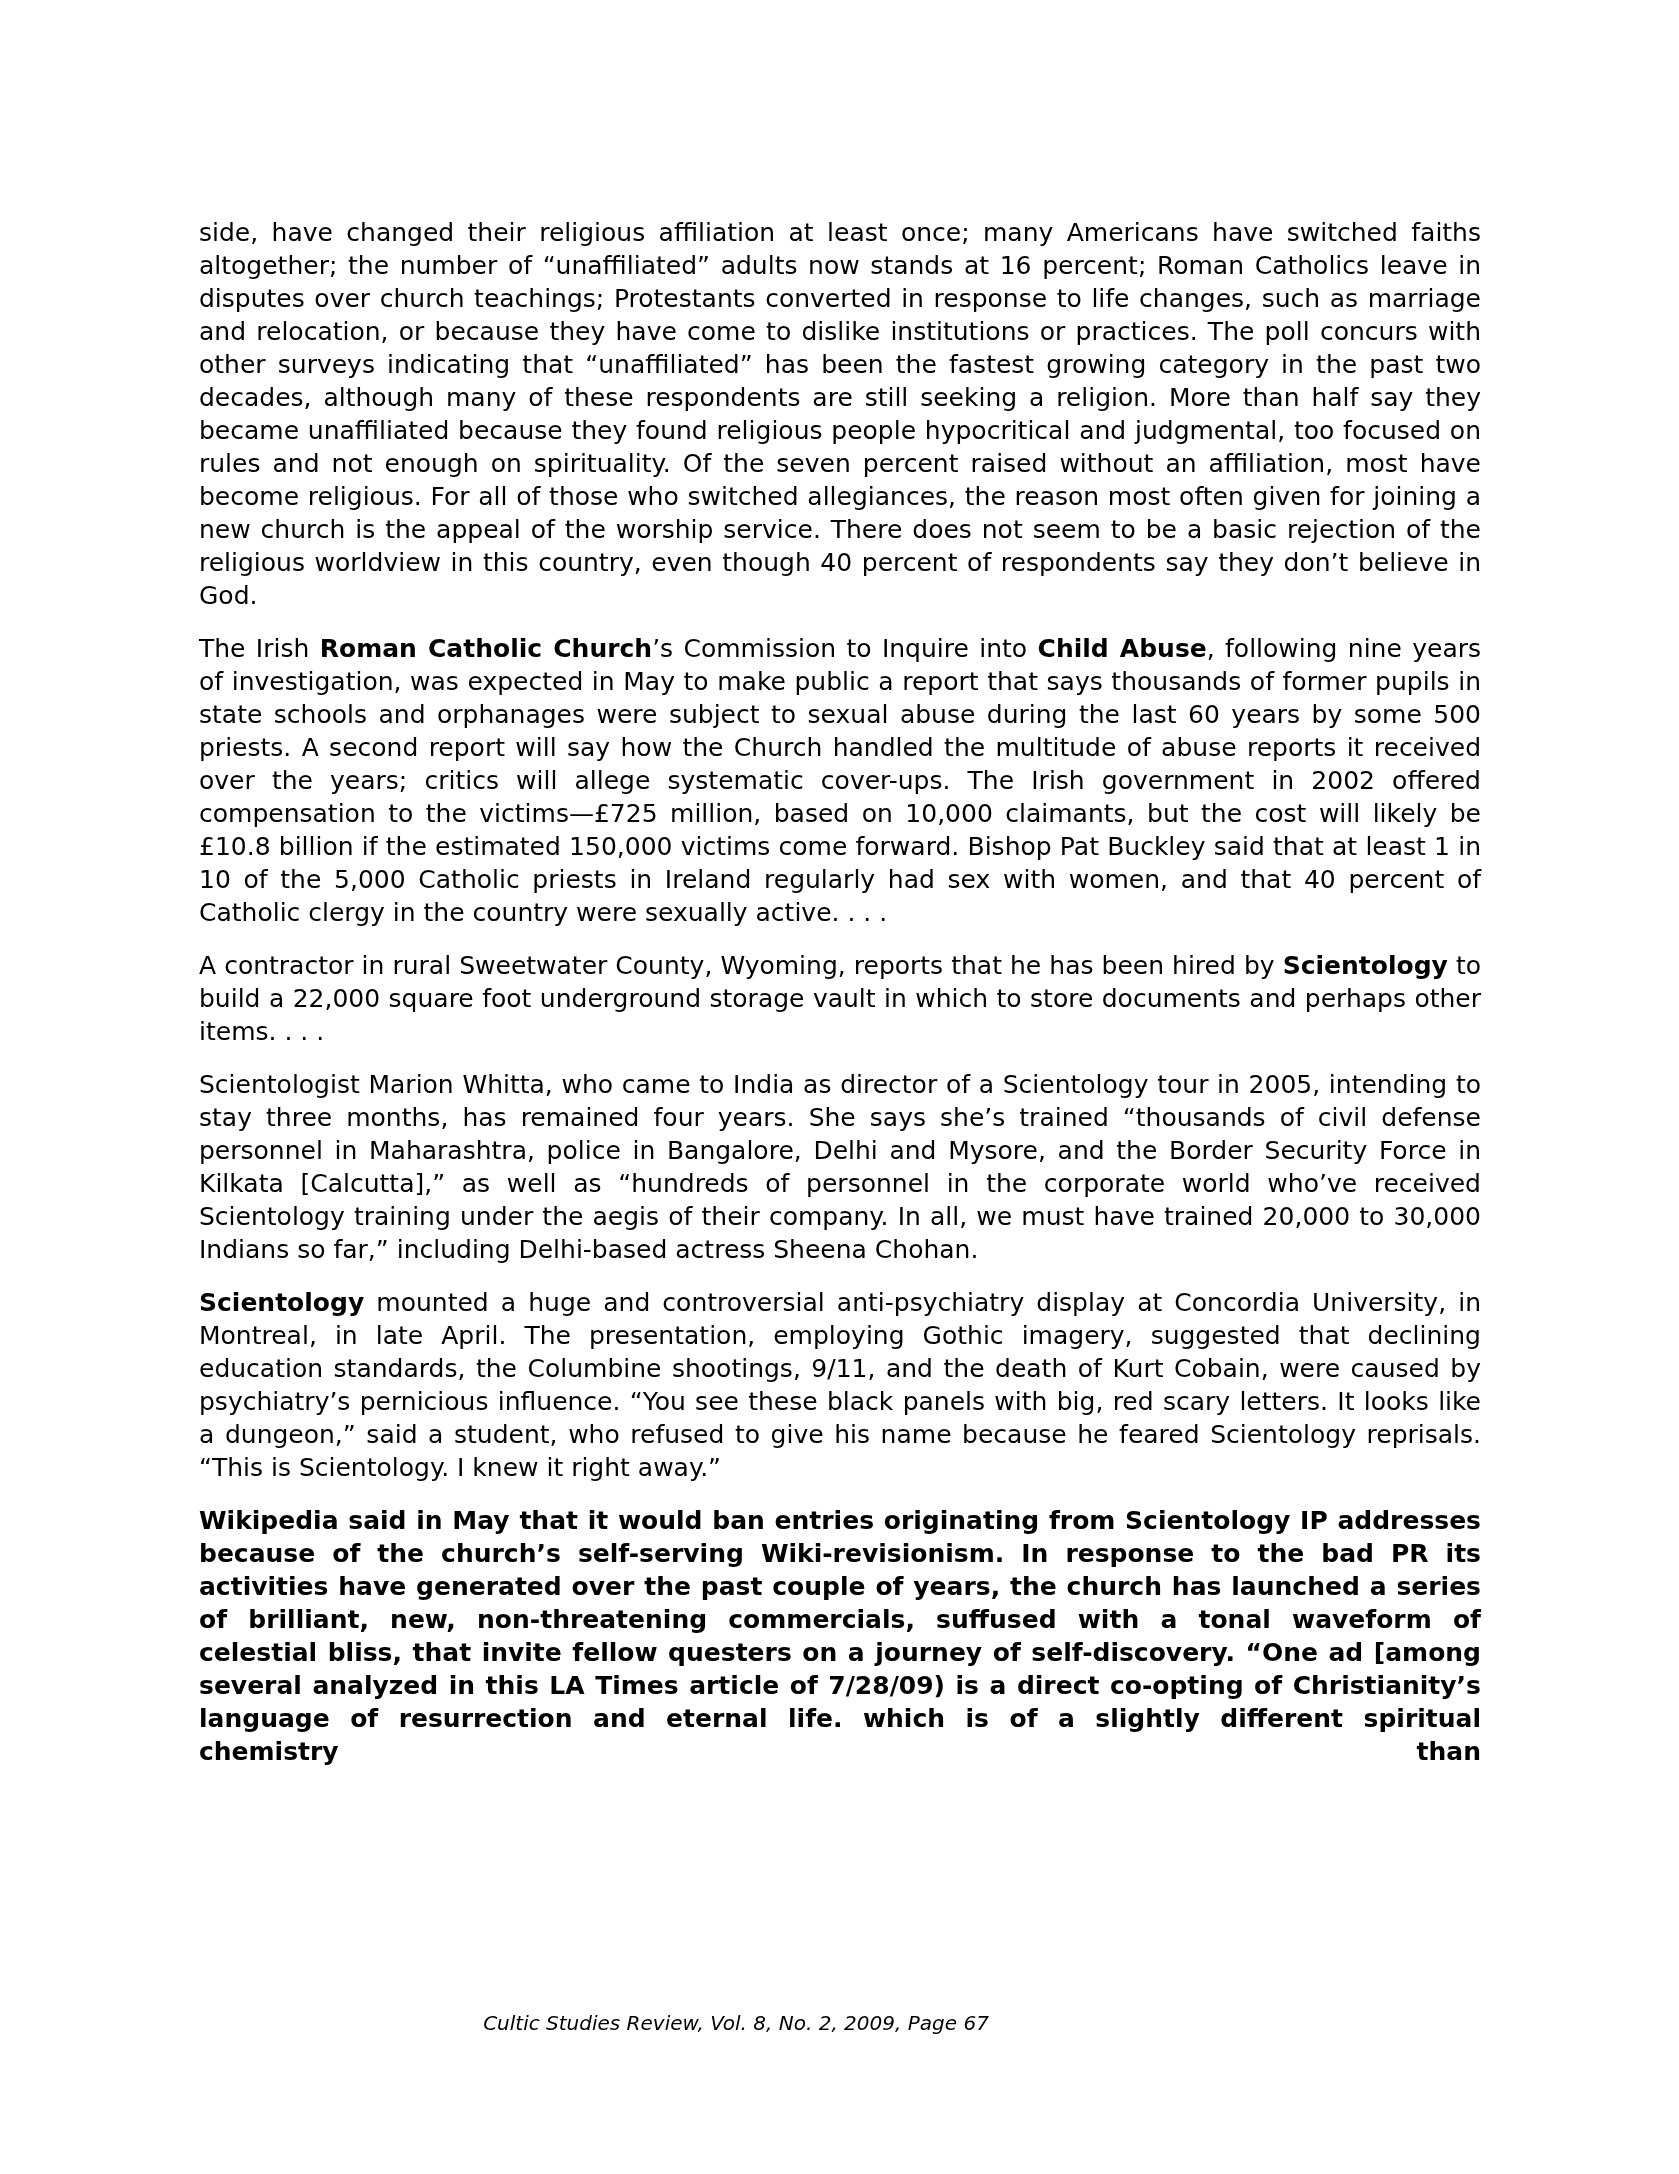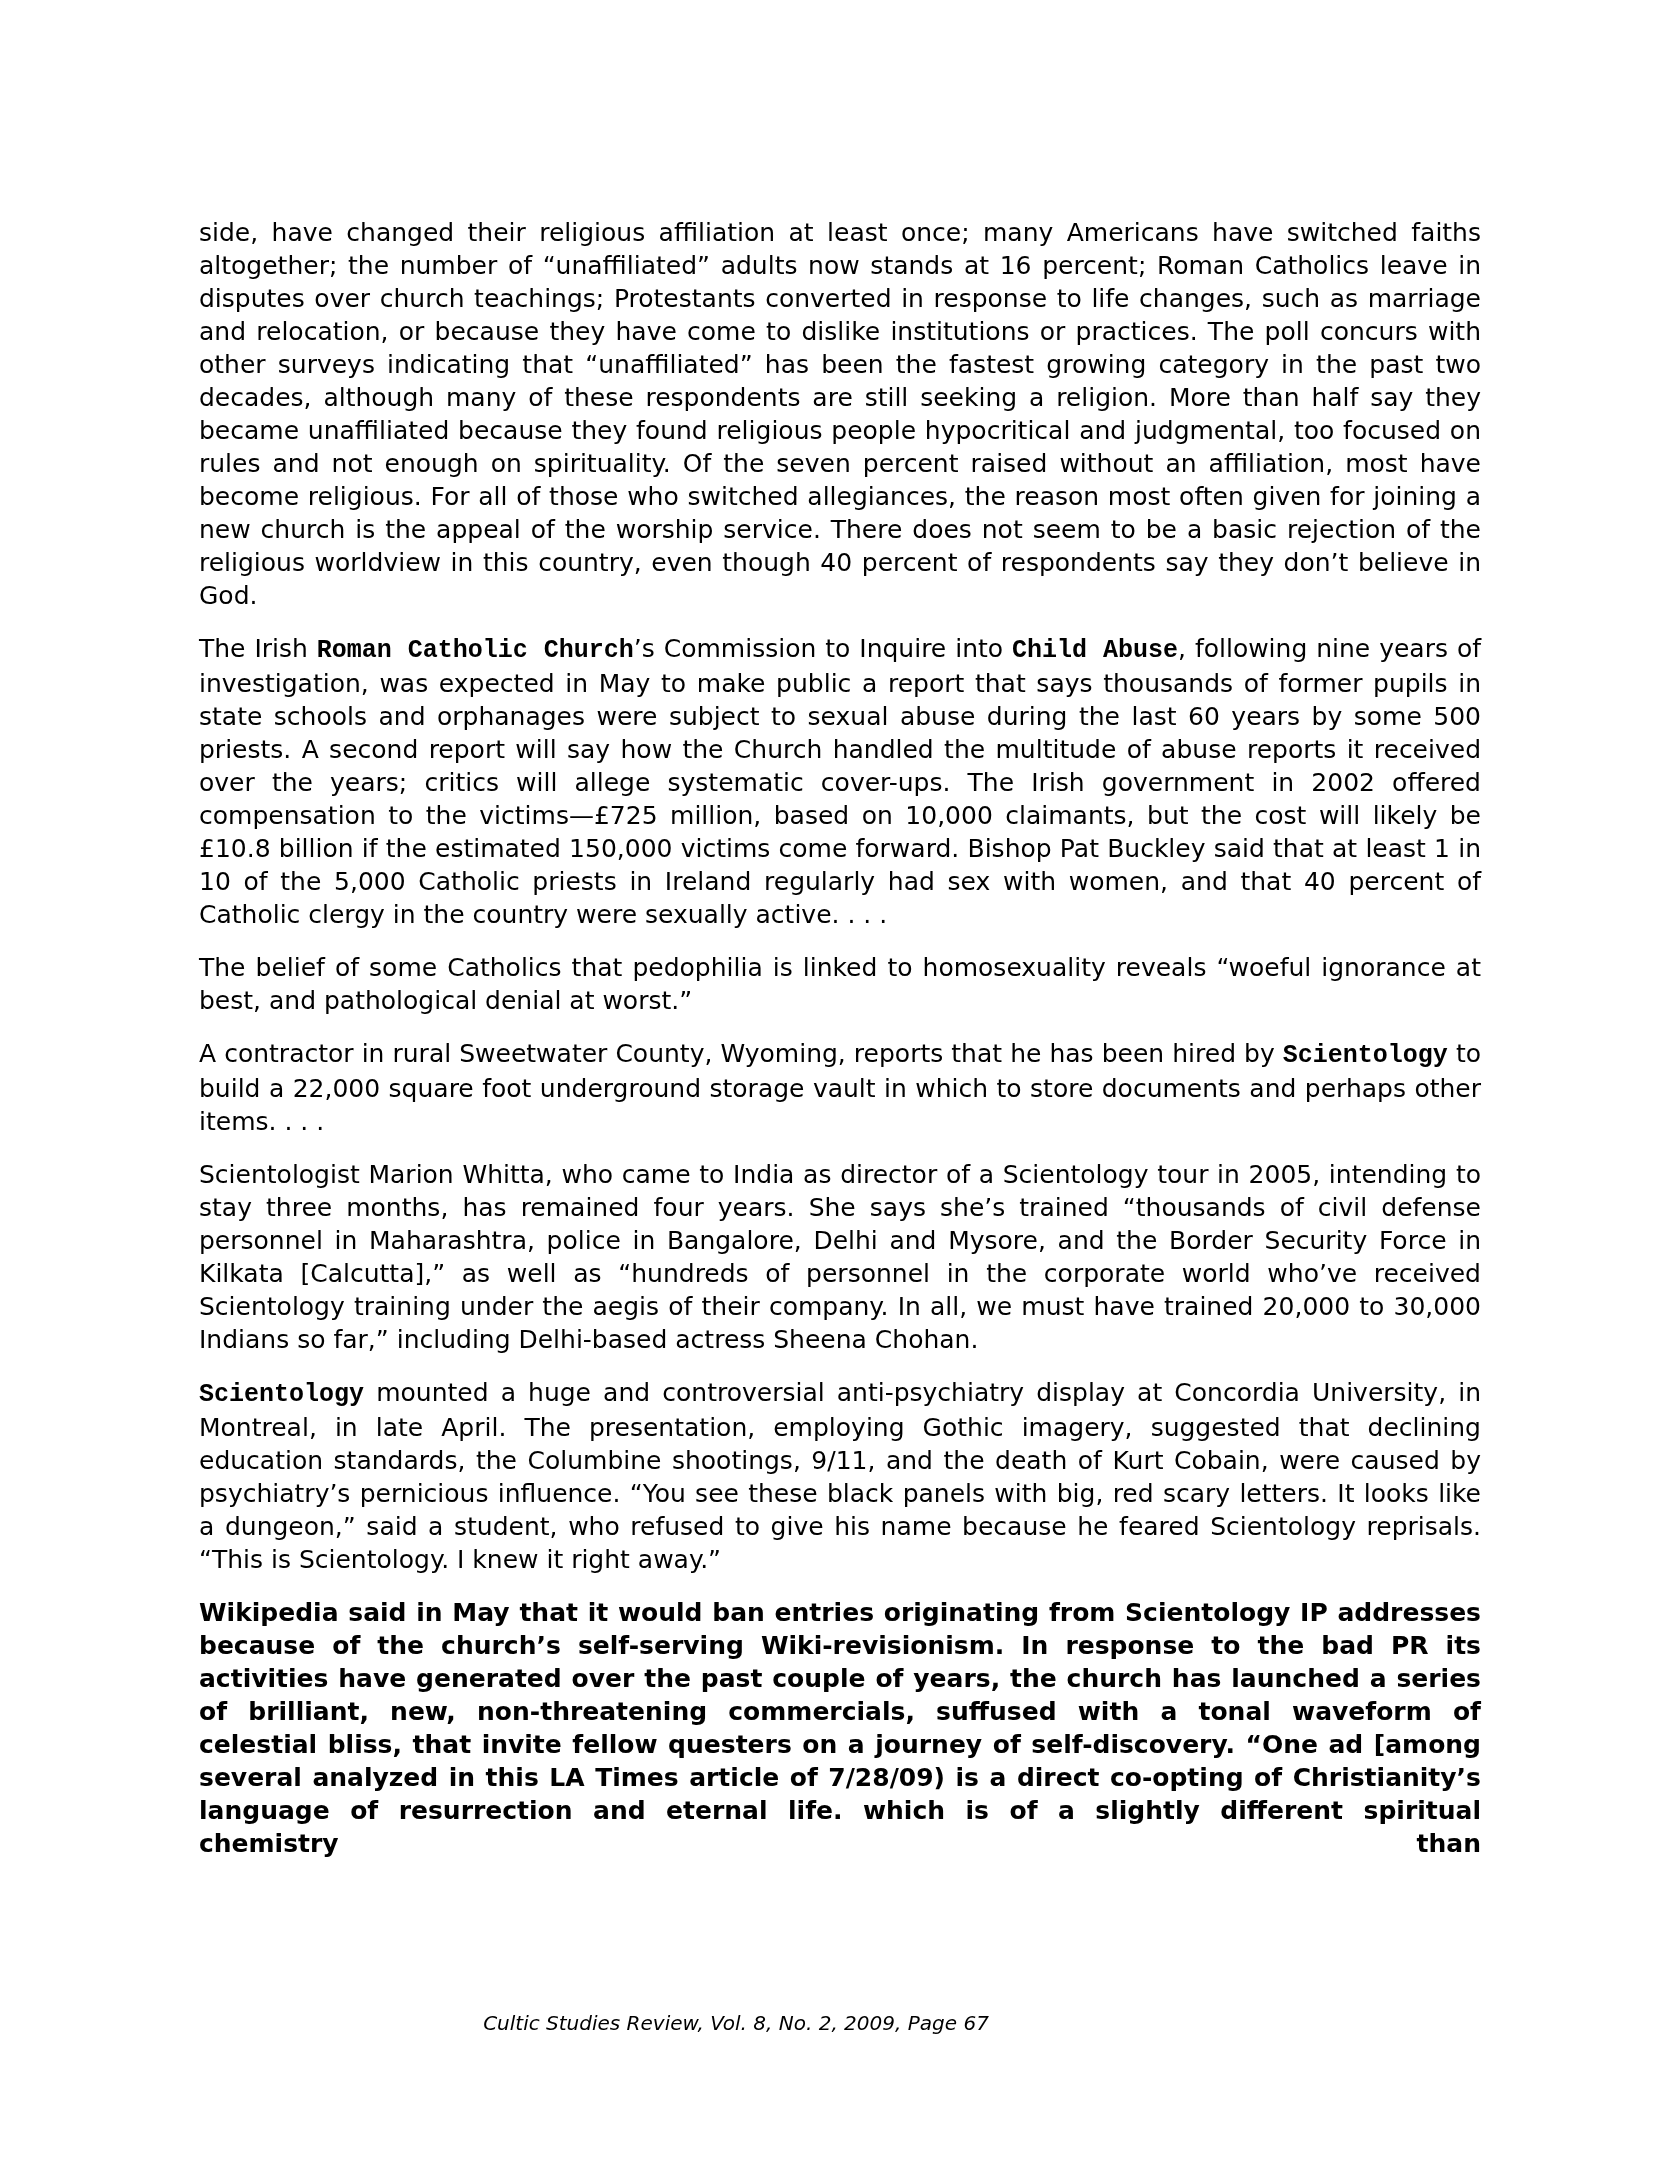--- a/index.html
+++ b/index.html
@@ -17,7 +17,7 @@
   }
   .page p { margin: 16px 0 20px 0; }
   .page p:last-child { text-align-last: justify; font-weight: bold; }
-  .b { font-weight: bold; font-family: Liberation Mono, monospace; }
+  .b { font-weight: bold; }
   .footer {
     position: absolute;
     left: 0;

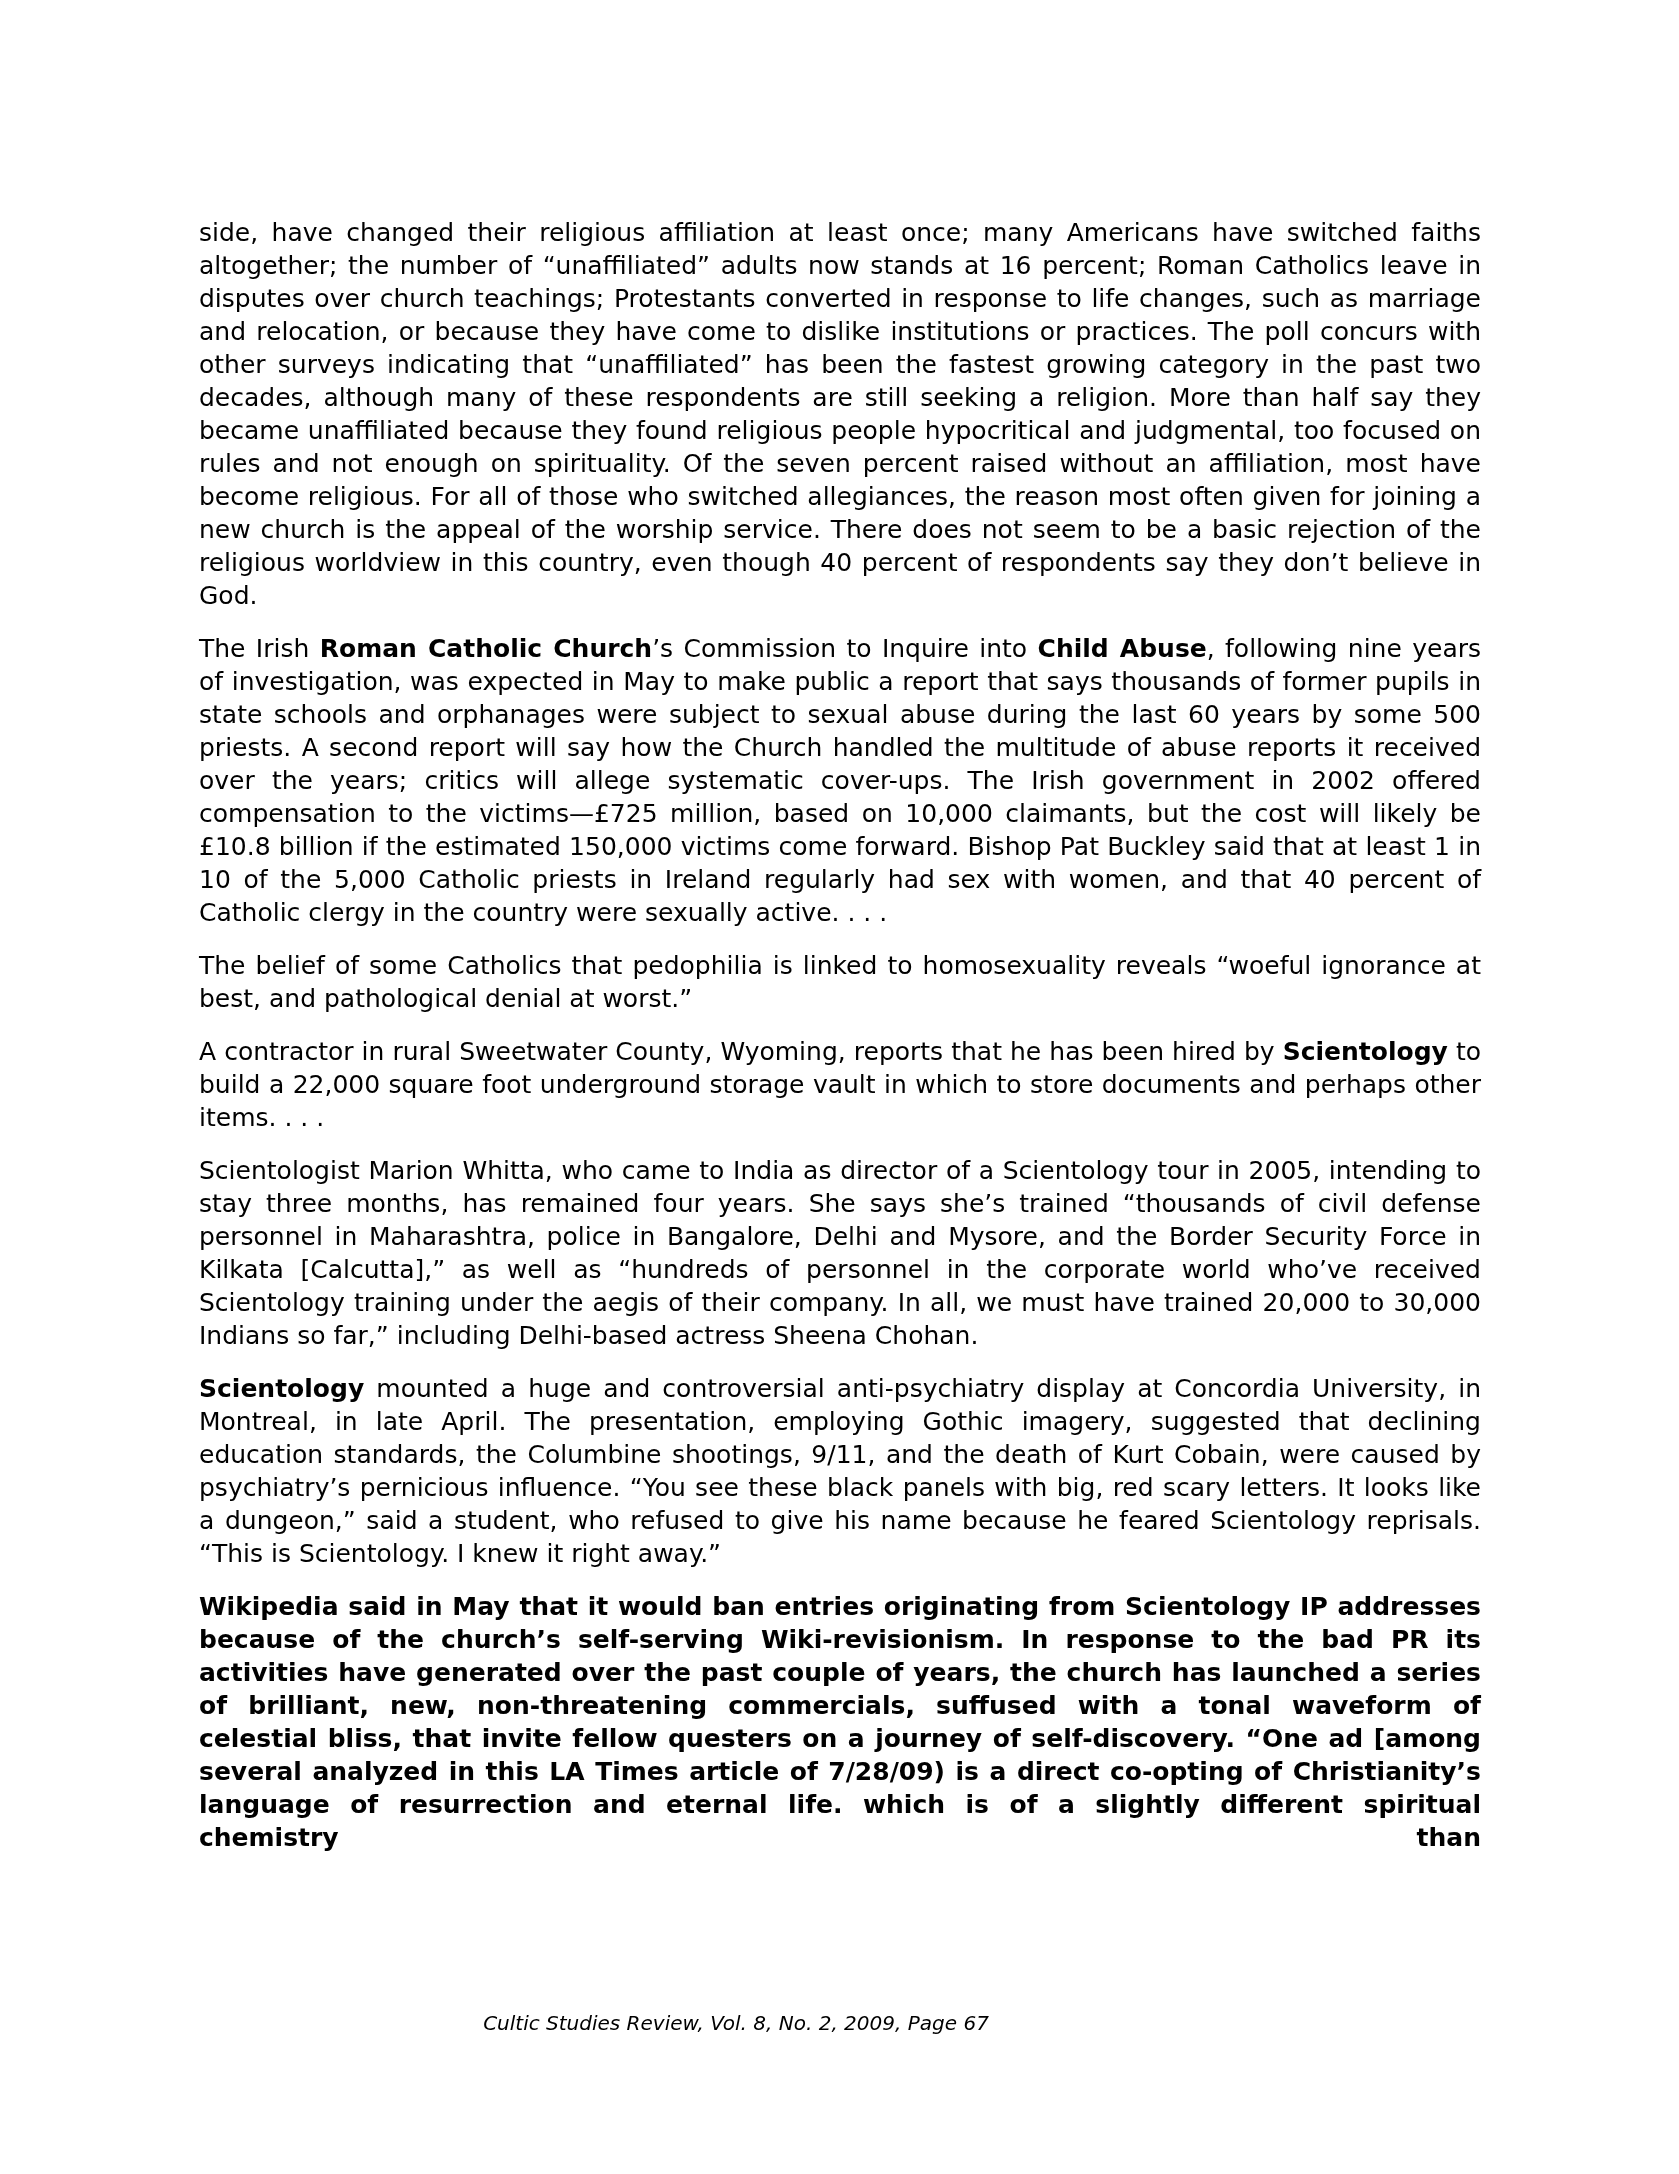--- a/index.html
+++ b/index.html
@@ -42,9 +42,6 @@
     <span>The Irish </span><span class="b">Roman Catholic Church</span><span>’s Commission to Inquire into </span><span class="b">Child Abuse</span><span>, following nine years of investigation, was expected in May to make public a report that says thousands of former pupils in state schools and orphanages were subject to sexual abuse during the last 60 years by some 500 priests. A second report will say how the Church handled the multitude of abuse reports it received over the years; critics will allege systematic cover-ups.  The Irish government in 2002 offered compensation to the victims—£725 million, based on 10,000 claimants, but the cost will likely be £10.8 billion if the estimated 150,000 victims come forward. Bishop Pat Buckley said that at least 1 in 10 of the 5,000 Catholic priests in Ireland regularly had sex with women, and that 40 percent of Catholic clergy in the country were sexually active. . . .</span>
   </p>
   <p>
-    <span>The belief of some Catholics that pedophilia is linked to homosexuality reveals “woeful ignorance at best, and pathological denial at worst.”</span>
-  </p>
-  <p>
     <span>A contractor in rural Sweetwater County, Wyoming, reports that he has been hired by </span><span class="b">Scientology</span><span> to build a 22,000 square foot underground storage vault in which to store documents and perhaps other items. . . .</span>
   </p>
   <p>

